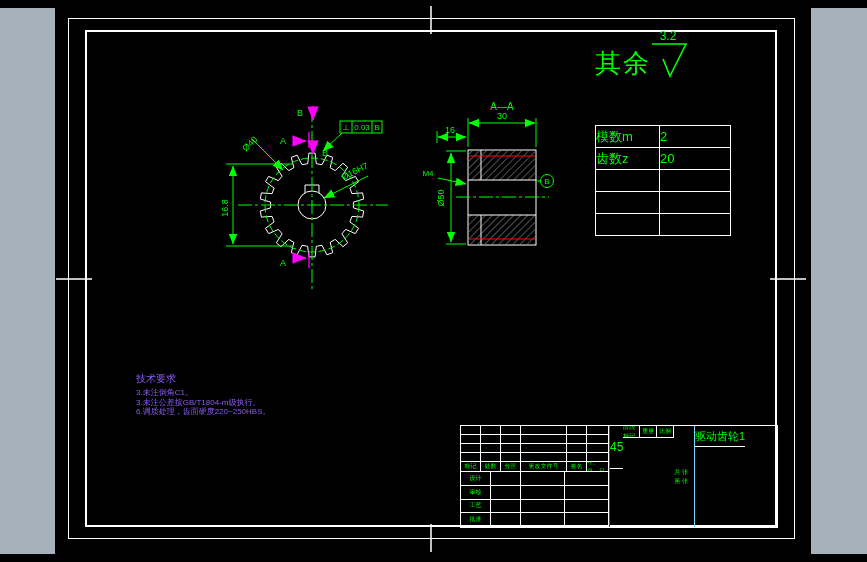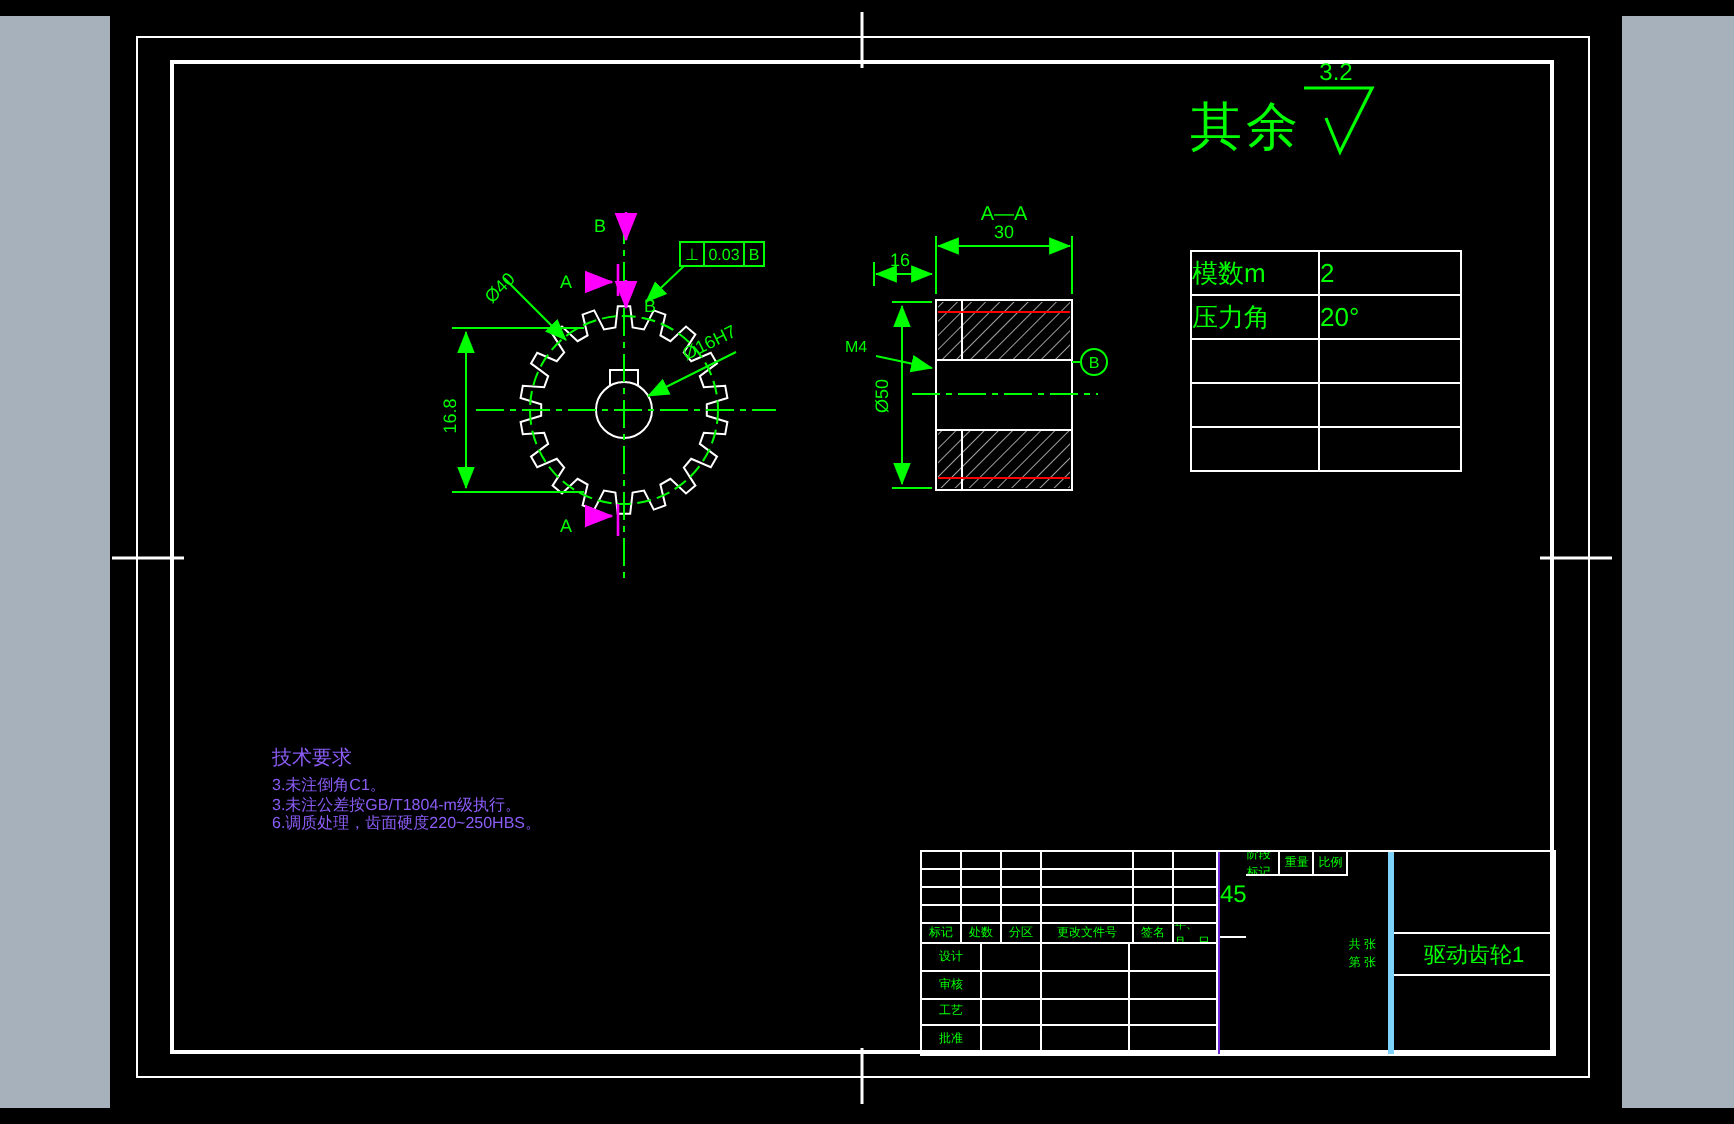--- a/index.html
+++ b/index.html
@@ -156,6 +156,10 @@
       <td class="pt-value">2</td>
     </tr>
     <tr>
+      <td class="pt-label">齿数z</td>
+      <td class="pt-value">20</td>
+    </tr>
+    <tr>
       <td class="pt-label">压力角</td>
       <td class="pt-value">20°</td>
     </tr>

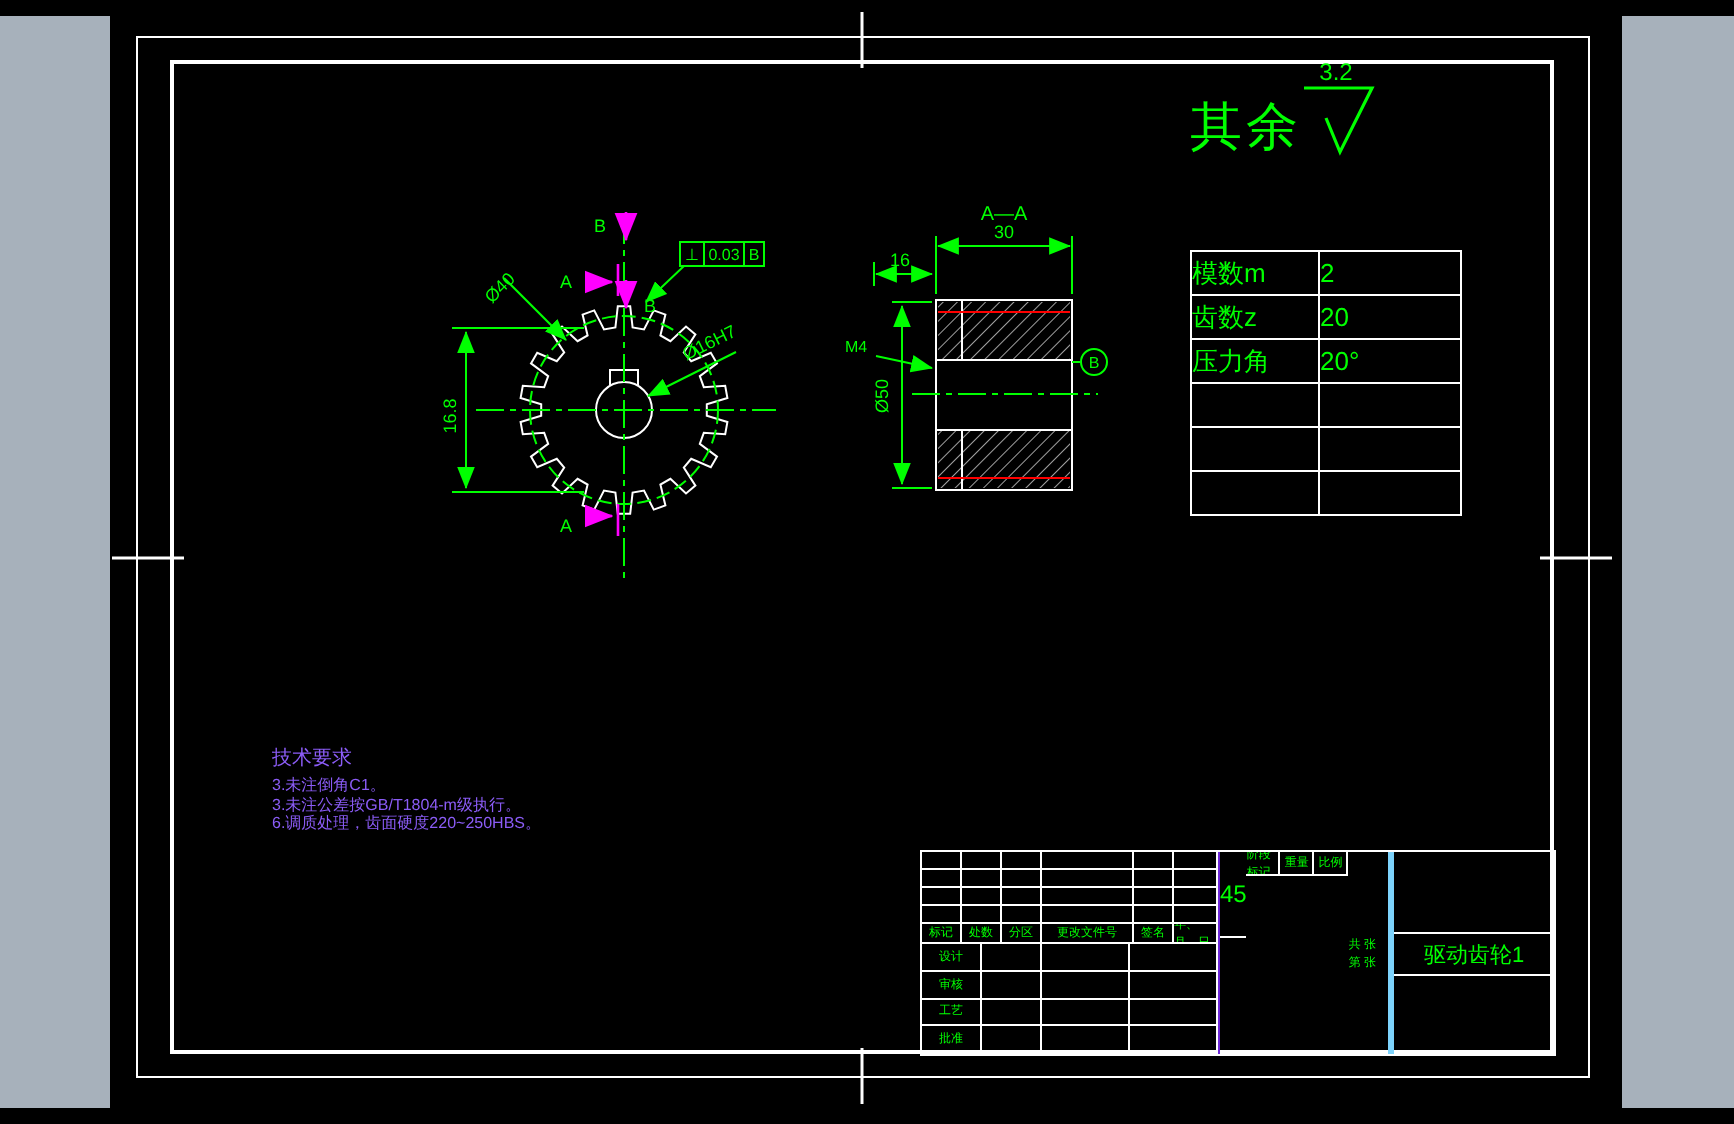--- a/index.html
+++ b/index.html
@@ -160,10 +160,6 @@
       <td class="pt-value">20</td>
     </tr>
     <tr>
-      <td class="pt-label">压力角</td>
-      <td class="pt-value">20°</td>
-    </tr>
-    <tr>
         <td class="pt-label"></td>
         <td class="pt-value"></td>
       </tr>

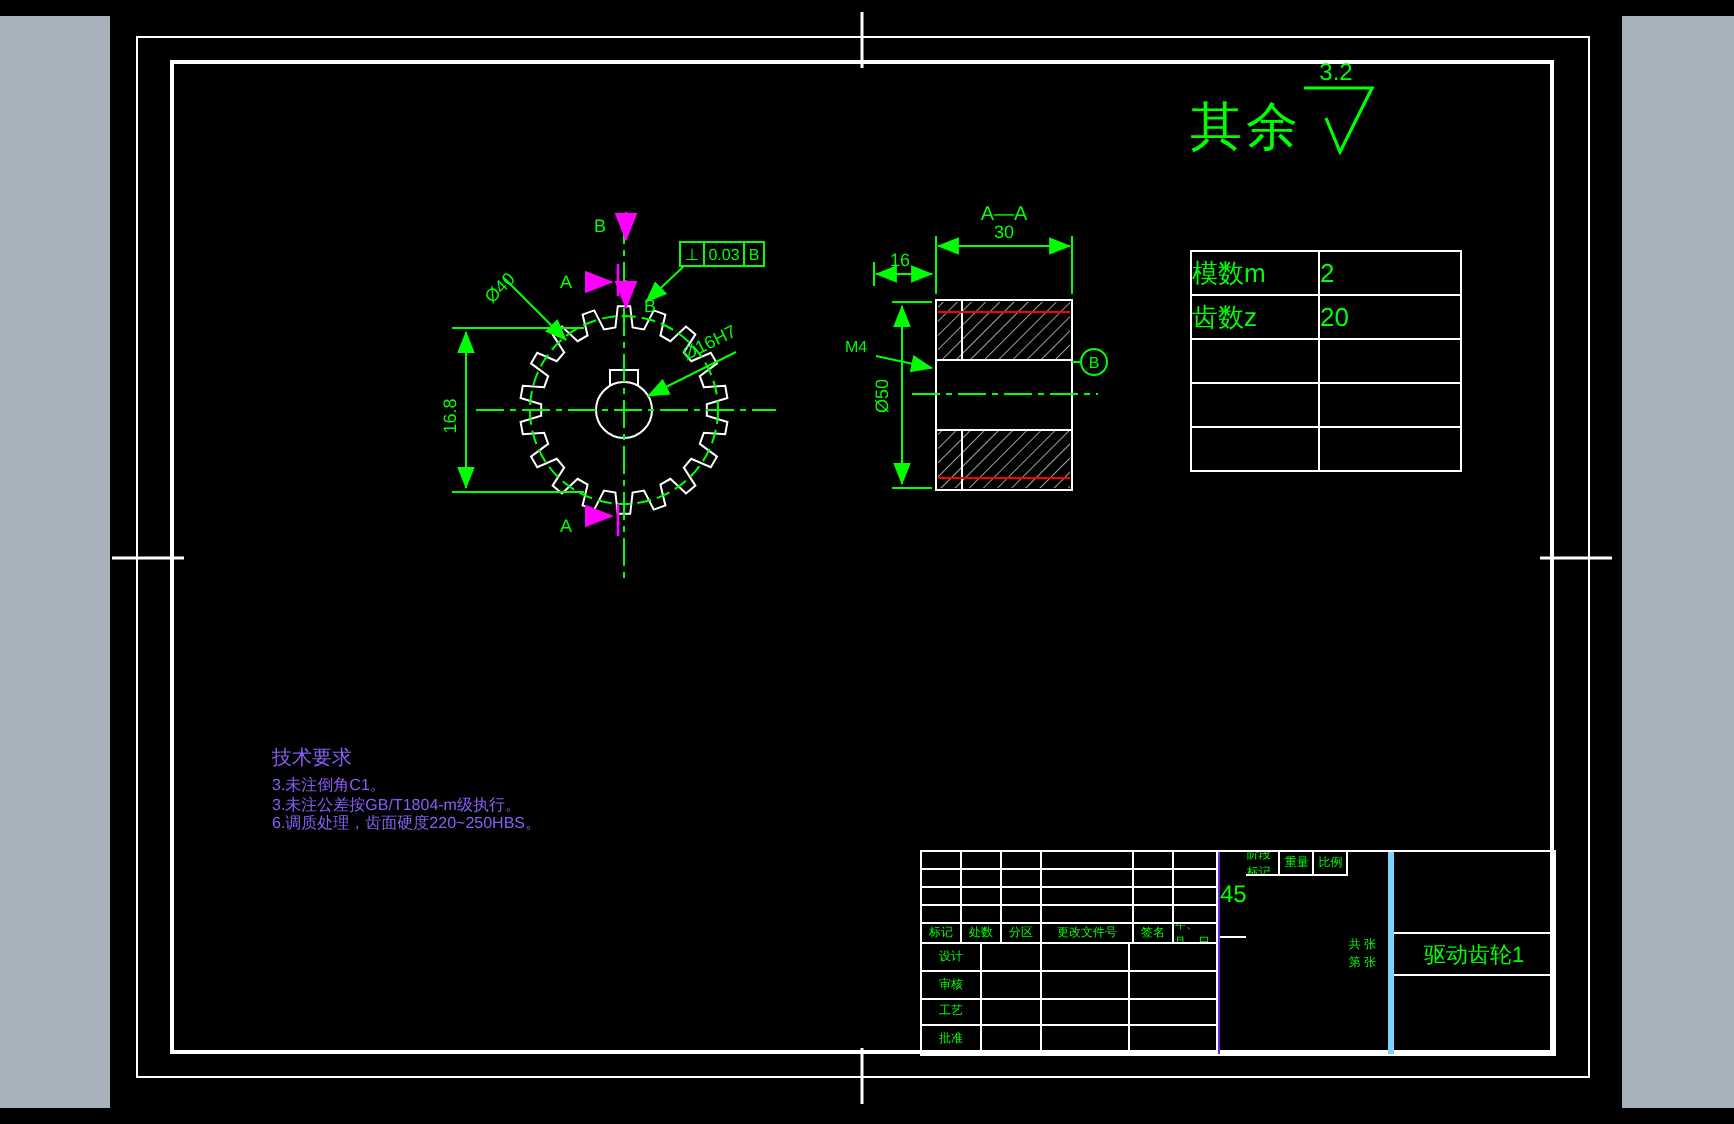--- a/index.html
+++ b/index.html
@@ -31,7 +31,7 @@
   .titleblock{position:absolute;left:460px;top:425px;width:318px;height:103px;border:1px solid #fff;display:flex;color:#00ff00}
   .tb-left{width:148px;display:flex;flex-direction:column}
   .tb-mid{width:85px;display:flex;flex-direction:row;border-left:1px solid #6d28d9}
-  .tb-right{flex:1;display:flex;flex-direction:column;border-left:3px solid #7dd3fc}
+  .tb-right{flex:1;display:flex;border-left:1px solid #7dd3fc}
   .tb-grid{display:grid;grid-template-columns:20px 20px 20px 46px 20px 22px}
   .tb-grid .c{border-right:1px solid #fff;border-bottom:1px solid #fff;height:9px;font-size:6px;display:flex;align-items:center;justify-content:center;overflow:hidden}
   .tb-head .c{height:10px}

